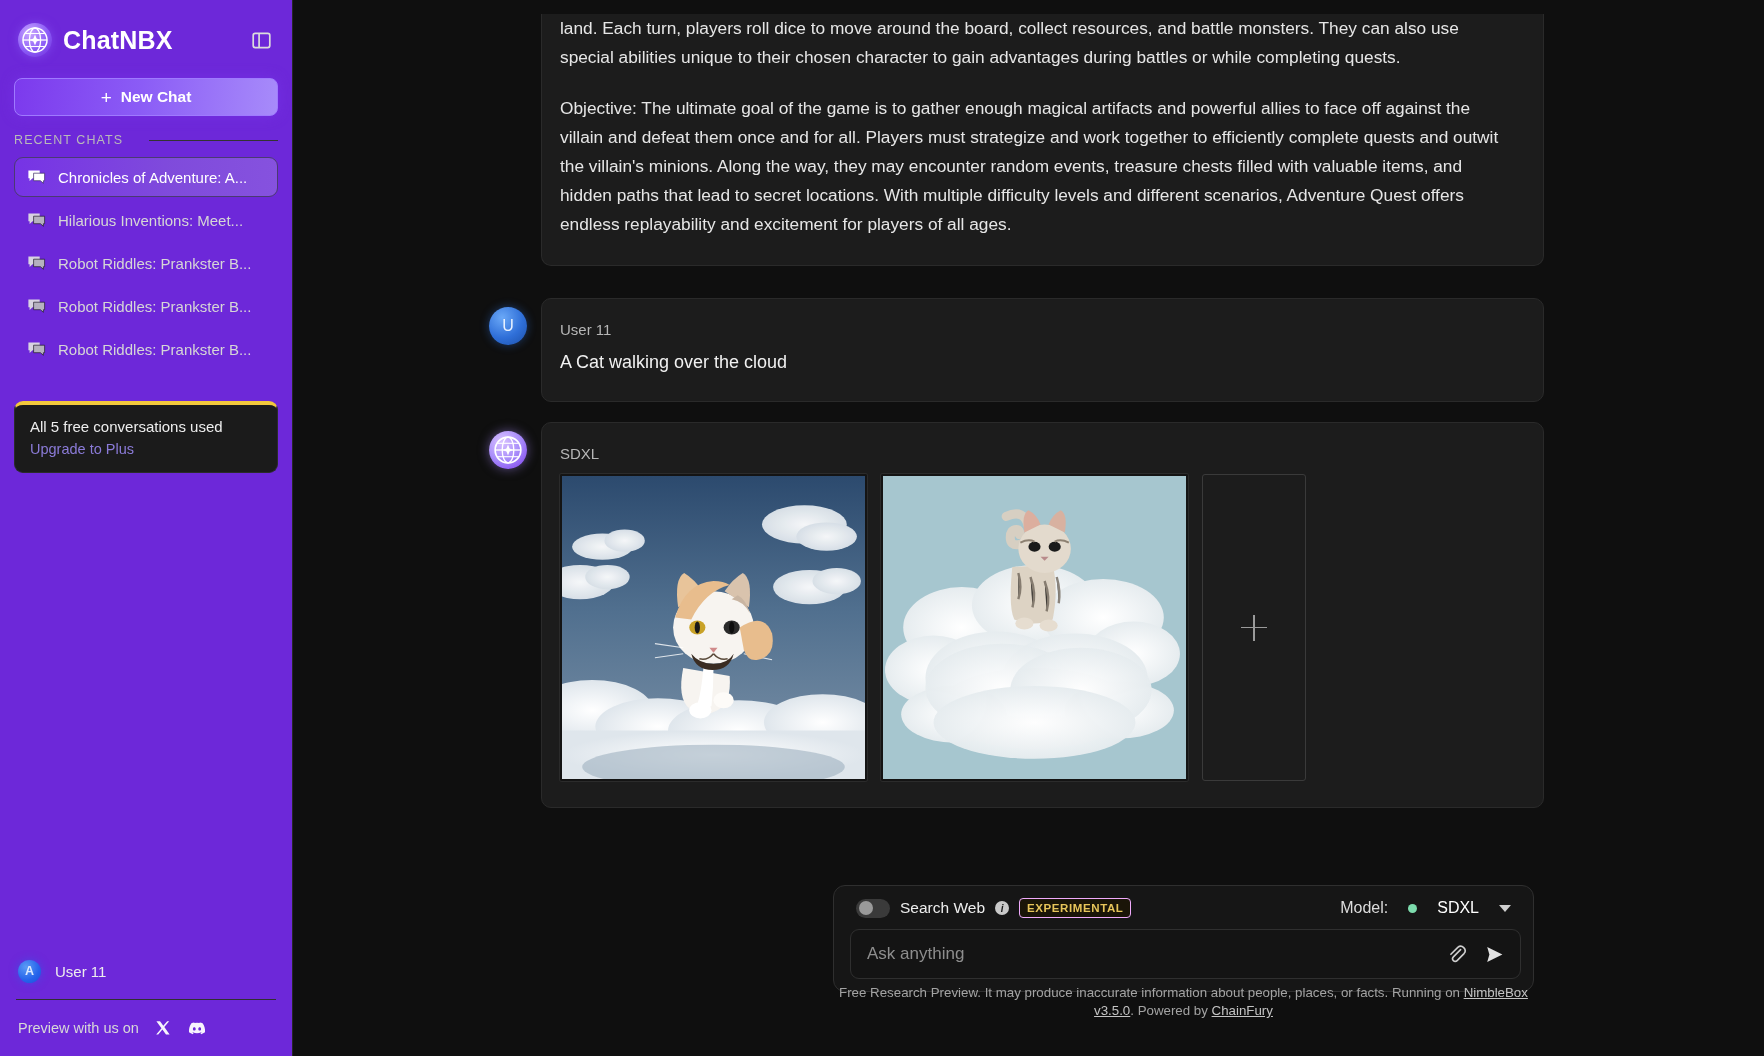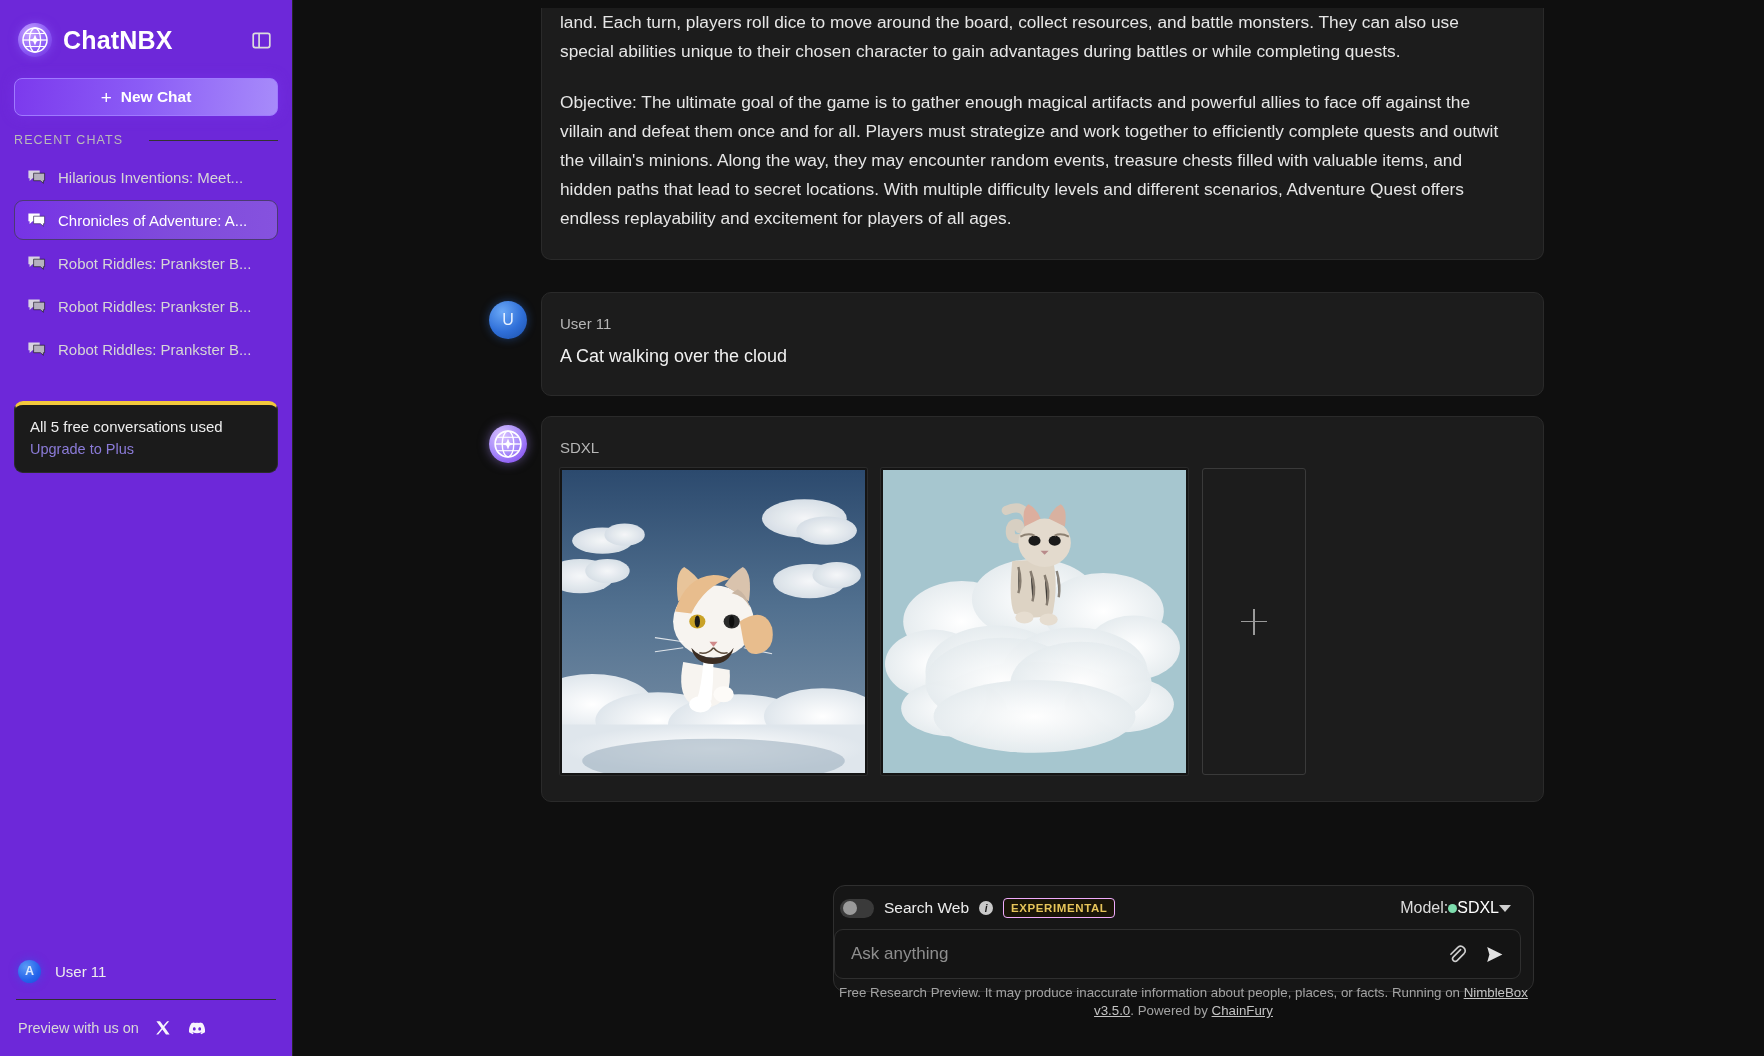--- a/index.html
+++ b/index.html
@@ -363,7 +363,7 @@
 
     <div class="thread">
 
-      <div class="msg-wrap" style="margin-top:10px;justify-content:flex-end;">
+      <div class="msg-wrap" style="margin-top:16px;justify-content:flex-end;">
         <div class="avatar-slot"></div>
         <div class="bubble top-clip">
           <p class="para">land. Each turn, players roll dice to move around the board, collect resources, and battle monsters. They can also use special abilities unique to their chosen character to gain advantages during battles or while completing quests.</p>

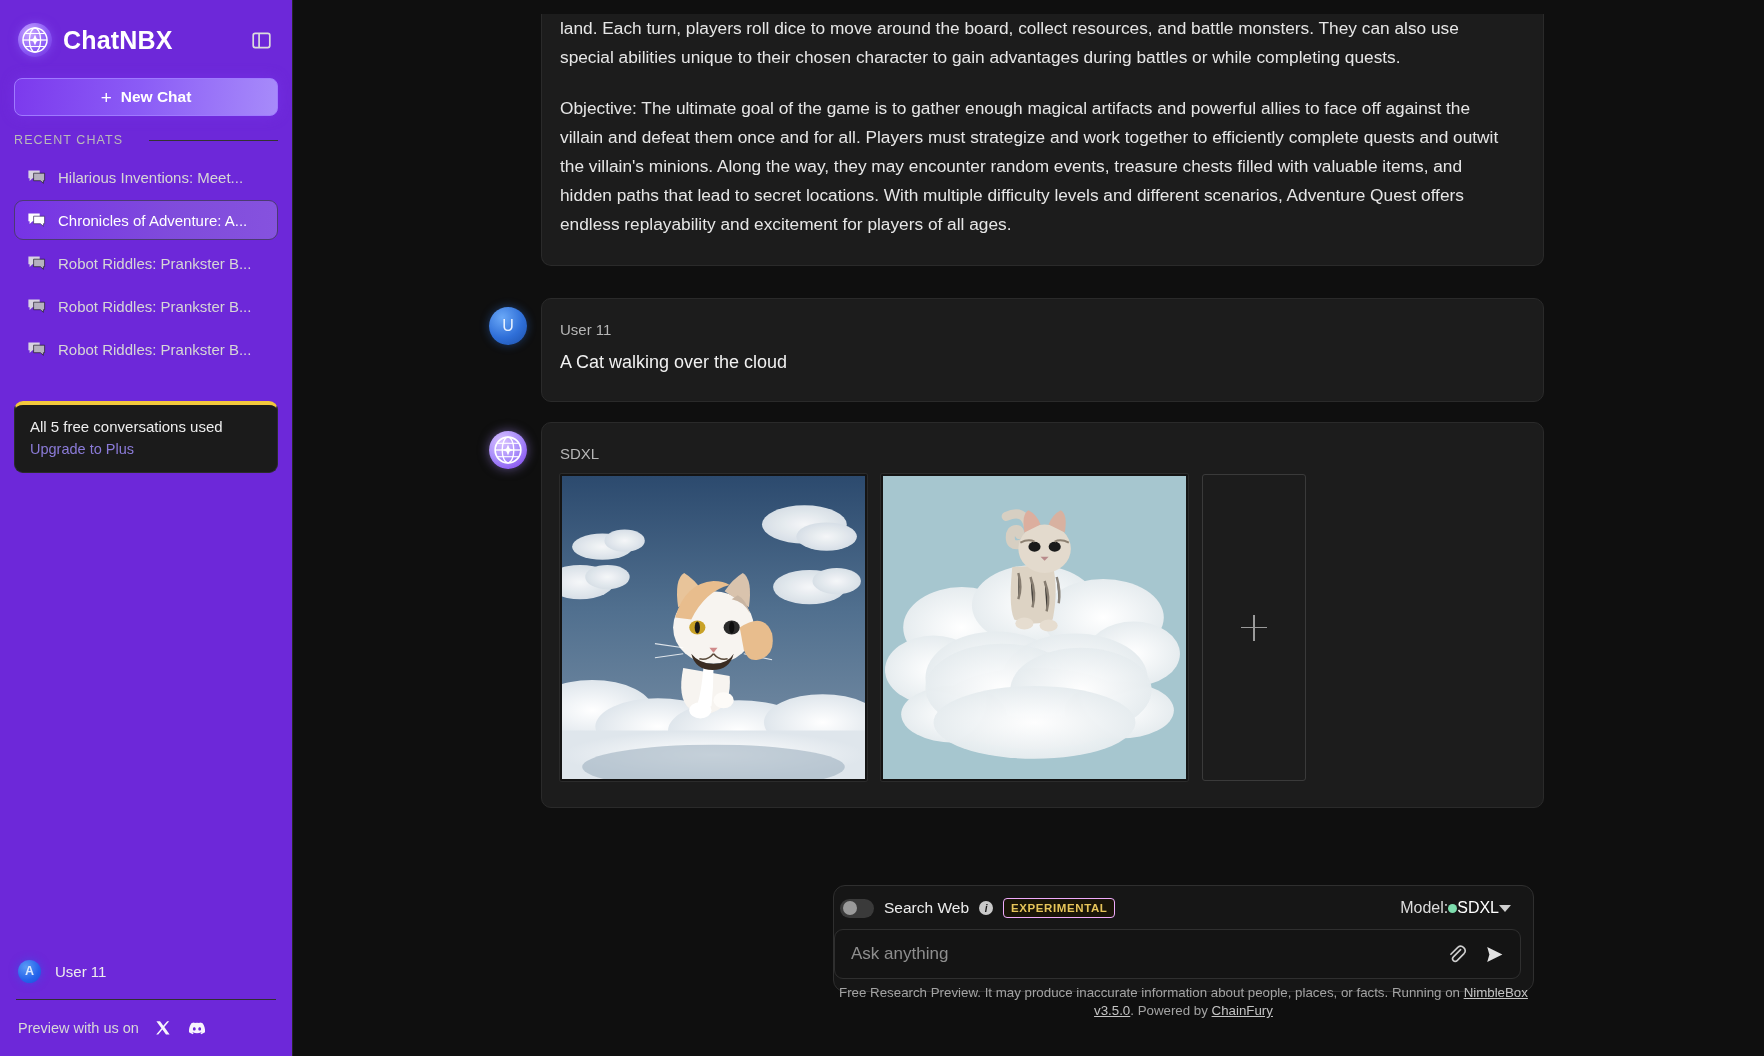--- a/index.html
+++ b/index.html
@@ -296,19 +296,19 @@
     </div>
 
     <div class="chat-list">
+      <div class="chat-item active">
+        <svg class="bubble-icon" viewBox="0 0 19 19">
+          <path d="M1.4 2.6h11.3v7.6H5.6L2.6 12.9v-2.7H1.4Z" fill="#ffffff"></path>
+          <path d="M6.6 5.2h11v7.5h-1.2v2.6l-3-2.6H6.6Z" fill="#ffffff" stroke="#3b2a63" stroke-width="0.7"></path>
+        </svg>
+        <span class="ci-label">Chronicles of Adventure: A...</span>
+      </div>
       <div class="chat-item">
         <svg class="bubble-icon" viewBox="0 0 19 19">
           <path d="M1.4 2.6h11.3v7.6H5.6L2.6 12.9v-2.7H1.4Z" fill="#e2e2e2"></path>
           <path d="M6.6 5.2h11v7.5h-1.2v2.6l-3-2.6H6.6Z" fill="#bdbdbd" stroke="#1a1a1a" stroke-width="0.7"></path>
         </svg>
         <span class="ci-label">Hilarious Inventions: Meet...</span>
-      </div>
-      <div class="chat-item active">
-        <svg class="bubble-icon" viewBox="0 0 19 19">
-          <path d="M1.4 2.6h11.3v7.6H5.6L2.6 12.9v-2.7H1.4Z" fill="#ffffff"></path>
-          <path d="M6.6 5.2h11v7.5h-1.2v2.6l-3-2.6H6.6Z" fill="#ffffff" stroke="#3b2a63" stroke-width="0.7"></path>
-        </svg>
-        <span class="ci-label">Chronicles of Adventure: A...</span>
       </div>
       <div class="chat-item">
         <svg class="bubble-icon" viewBox="0 0 19 19">

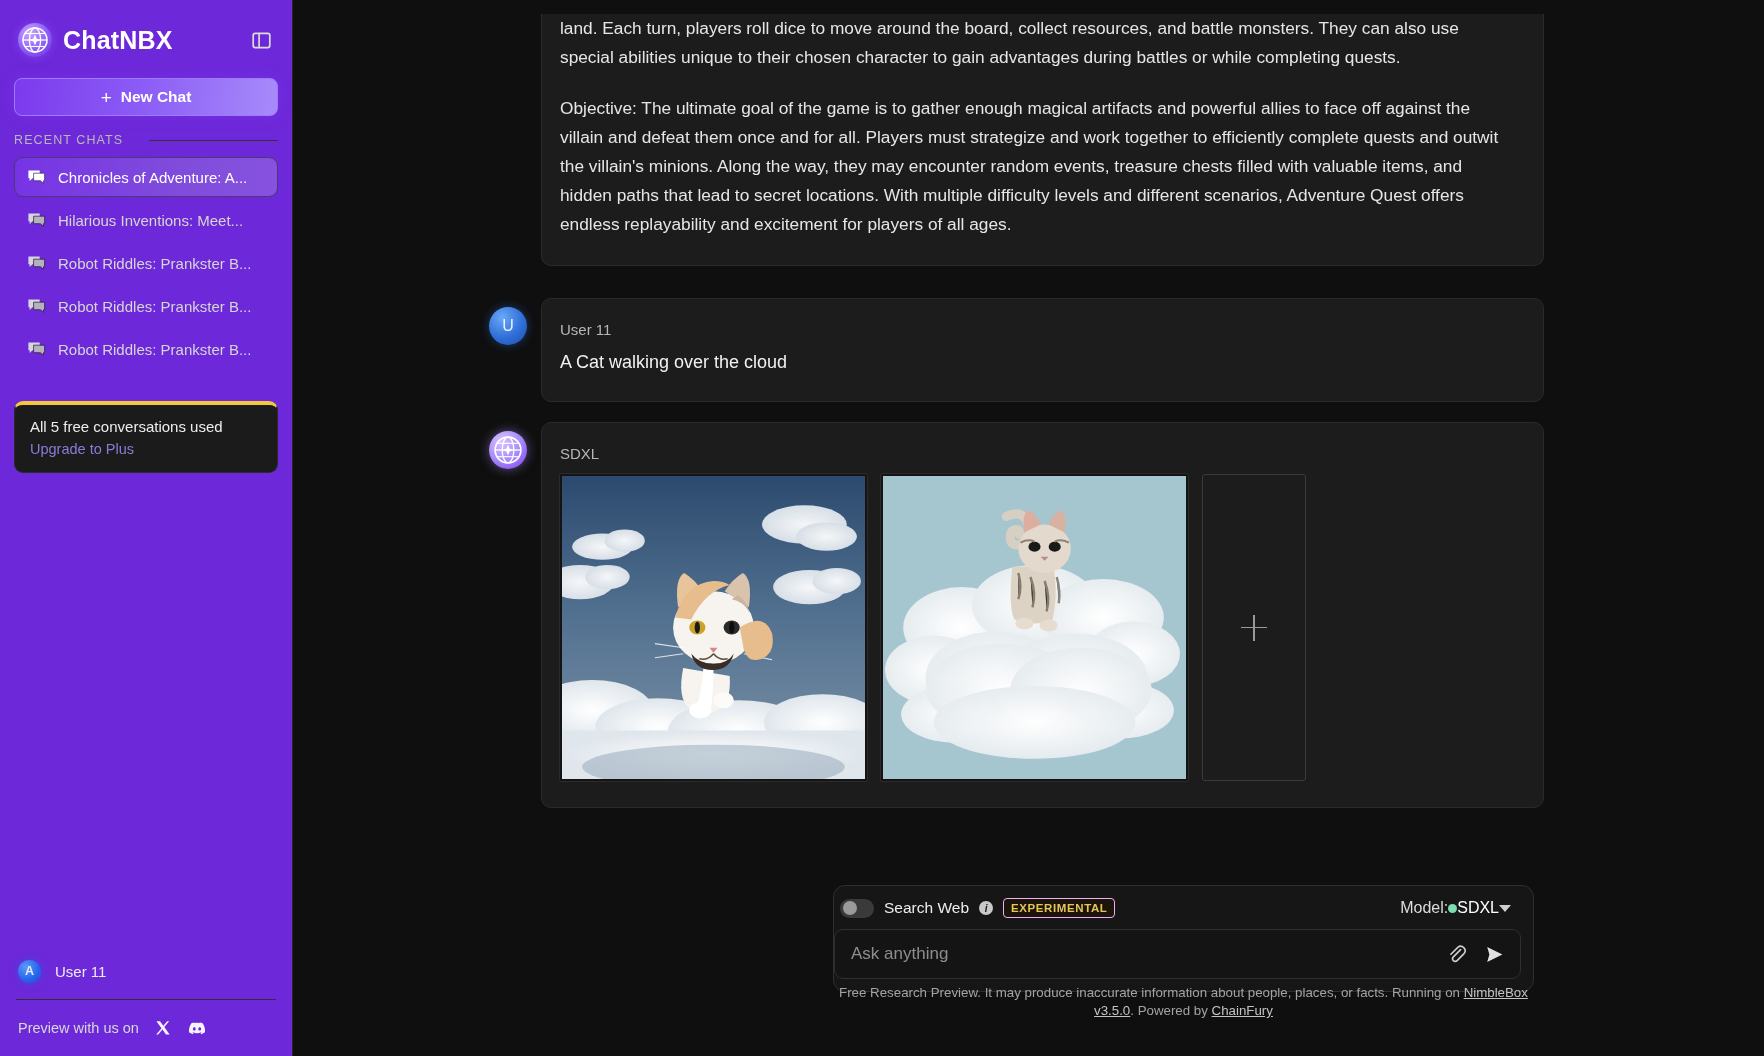--- a/index.html
+++ b/index.html
@@ -197,7 +197,7 @@
     background: #161616;
     border: 1px solid #2f2f2f;
     border-radius: 12px;
-    padding: 10px 12px 12px 0;
+    padding: 10px 12px 12px 16px;
   }
   .composer-top { display: flex; align-items: center; gap: 10px; padding: 2px 6px 11px 6px; }
   .toggle-off {

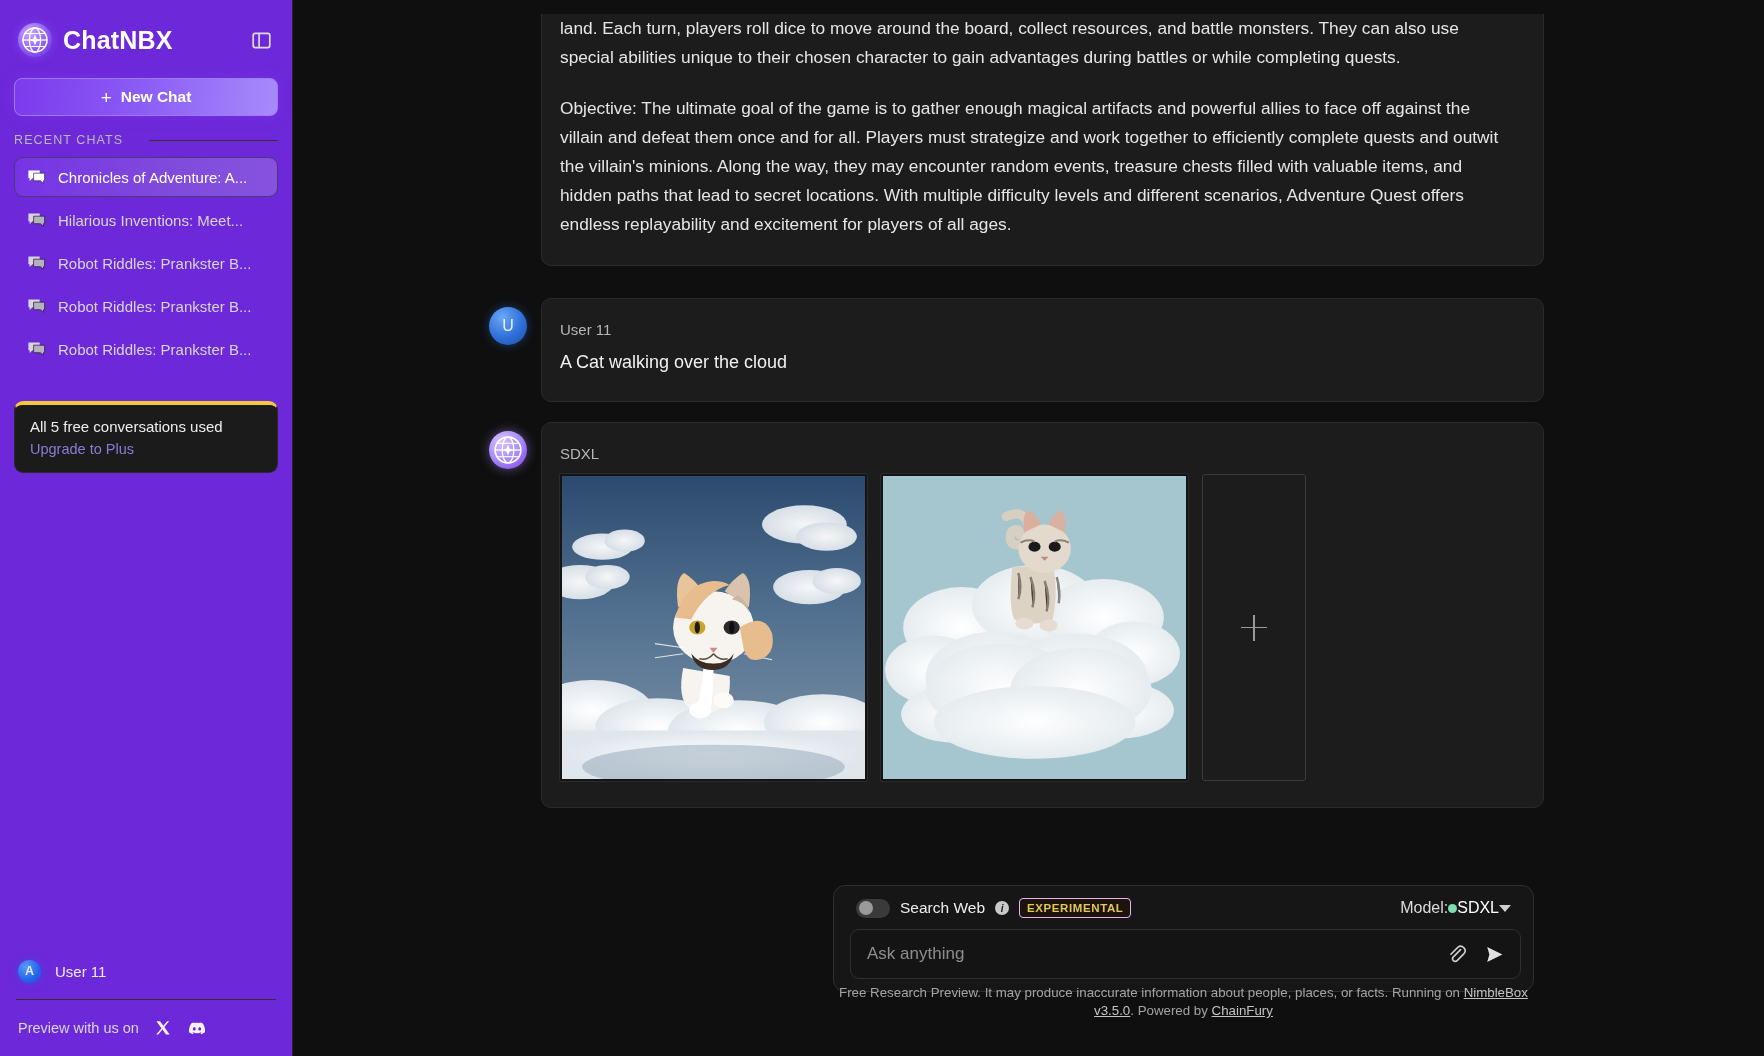--- a/index.html
+++ b/index.html
@@ -222,7 +222,7 @@
     padding: 3px 7px; border-radius: 4px; background: #1a1508;
   }
   .model-pick {
-    margin-left: auto; display: flex; align-items: center; gap: 0;
+    margin-left: auto; display: flex; align-items: center; gap: 20px;
     cursor: pointer; padding-right: 4px;
   }
   .model-lbl { font-size: 16px; color: #dcdcdc; }

